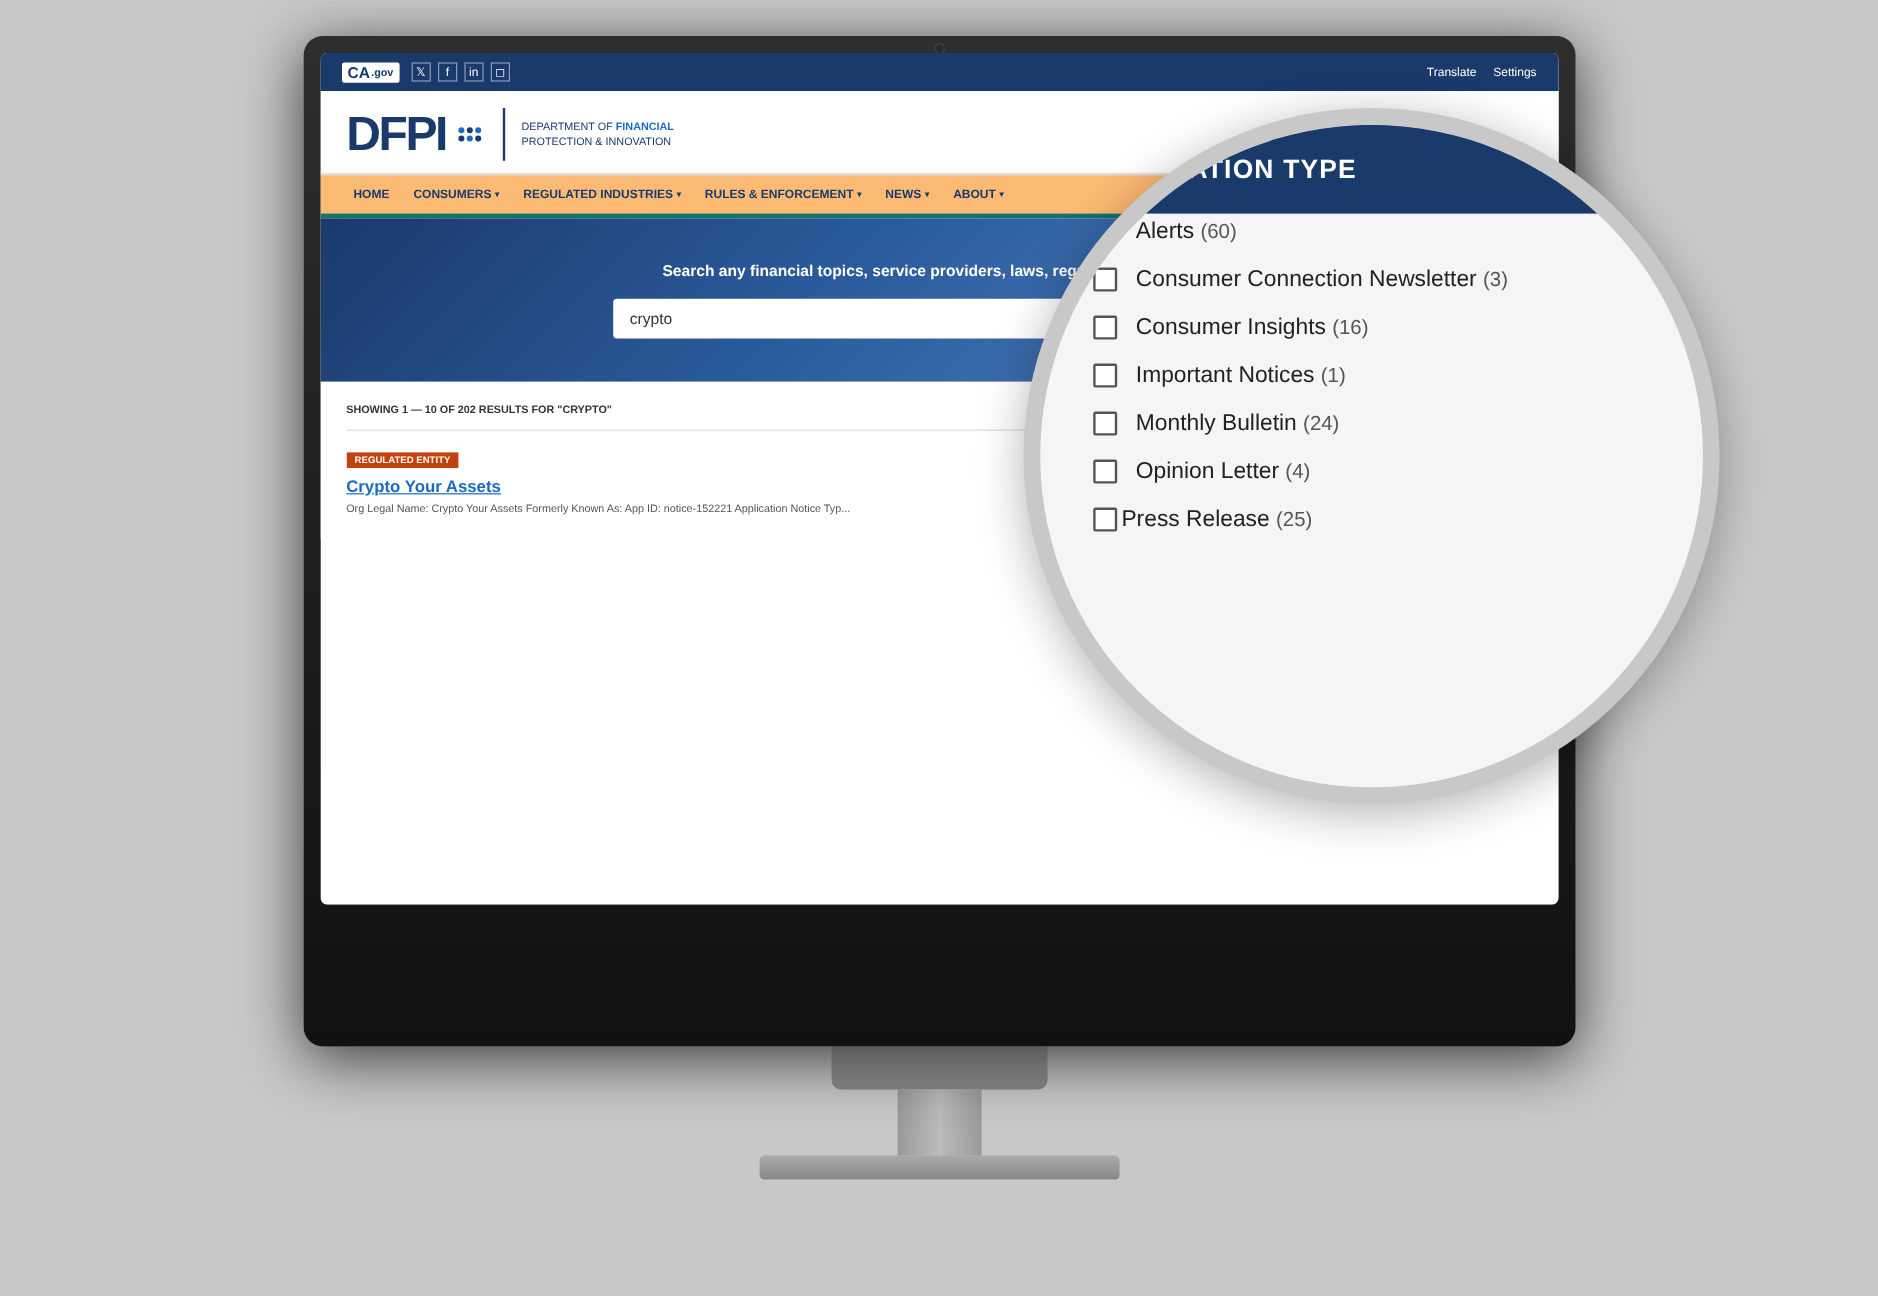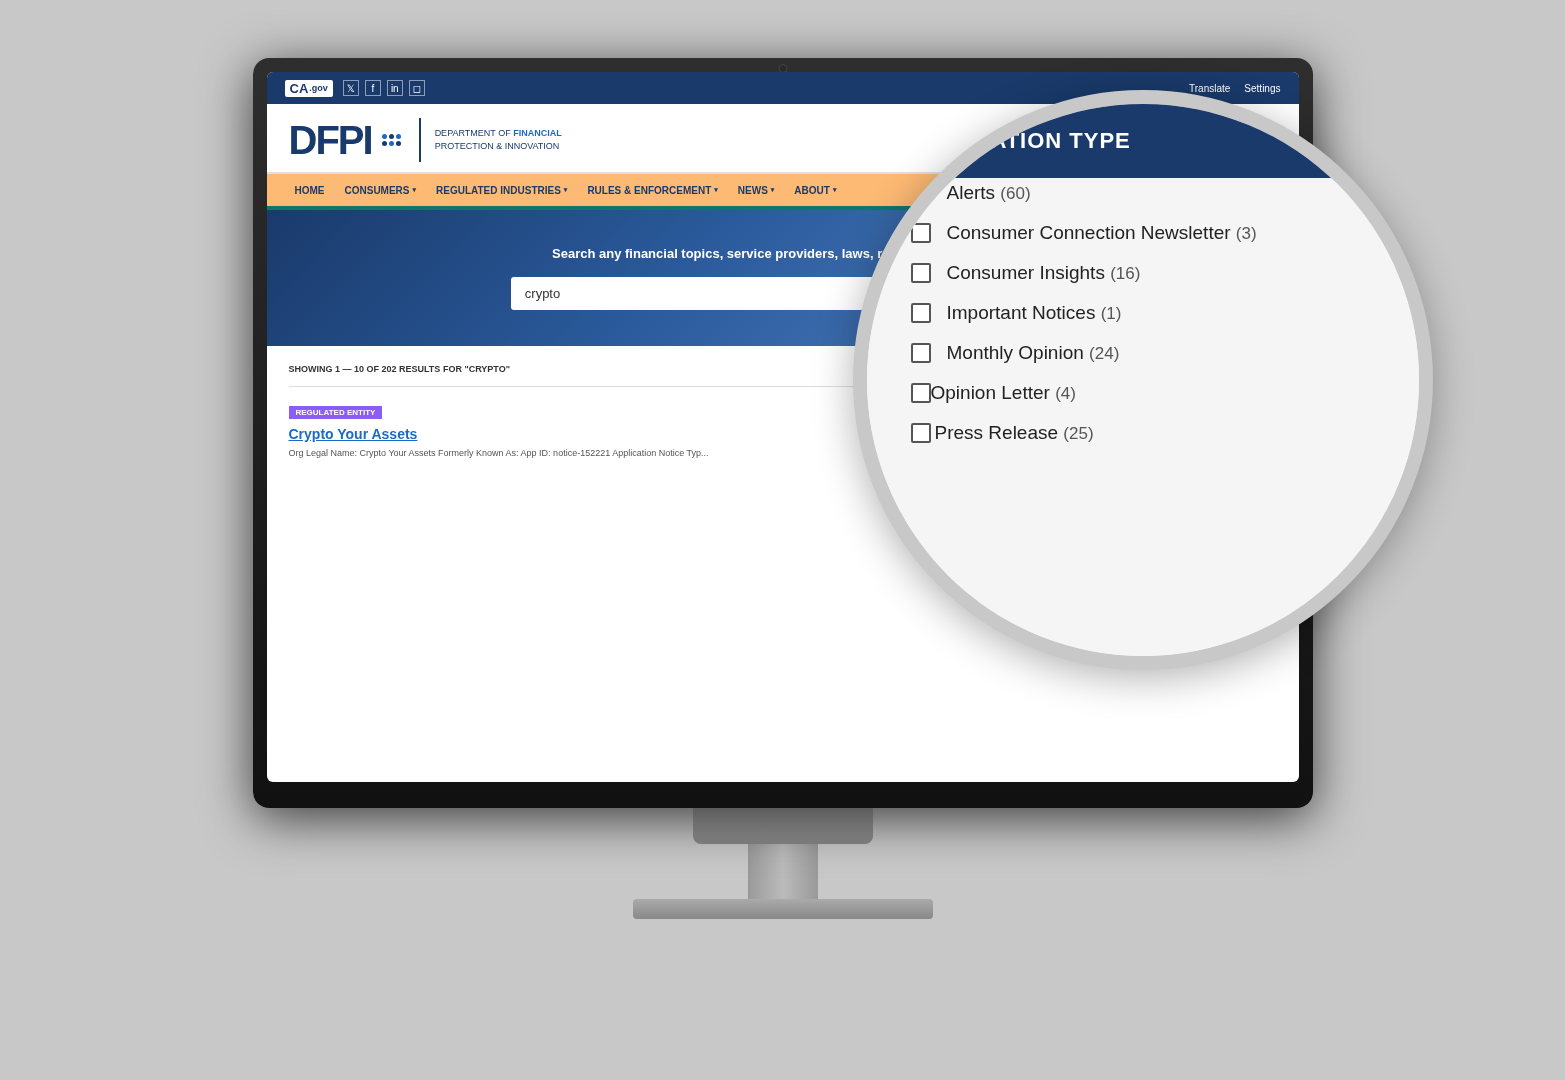--- a/index.html
+++ b/index.html
@@ -20,7 +20,7 @@
 
 <div style="position:relative; width:1100px; height:980px; display:flex; flex-direction:column; align-items:center; margin-top:-40px;">
 
-  <div style="width:1060px; height:750px; background:linear-gradient(180deg,#2e2e2e 0%,#1c1c1c 60%,#111 100%); border-radius:16px; padding:14px 14px 0 14px; box-shadow:0 10px 50px rgba(0,0,0,0.7); position:relative;margin-top:28px;">
+  <div style="width:1060px; height:842px; background:linear-gradient(180deg,#2e2e2e 0%,#1c1c1c 60%,#111 100%); border-radius:16px; padding:14px 14px 0 14px; box-shadow:0 10px 50px rgba(0,0,0,0.7); position:relative;">
 
     <div style="width:9px;height:9px;background:#2a2a2a;border-radius:50%;position:absolute;top:6px;left:50%;transform:translateX(-50%);border:1px solid #444;"></div>
 

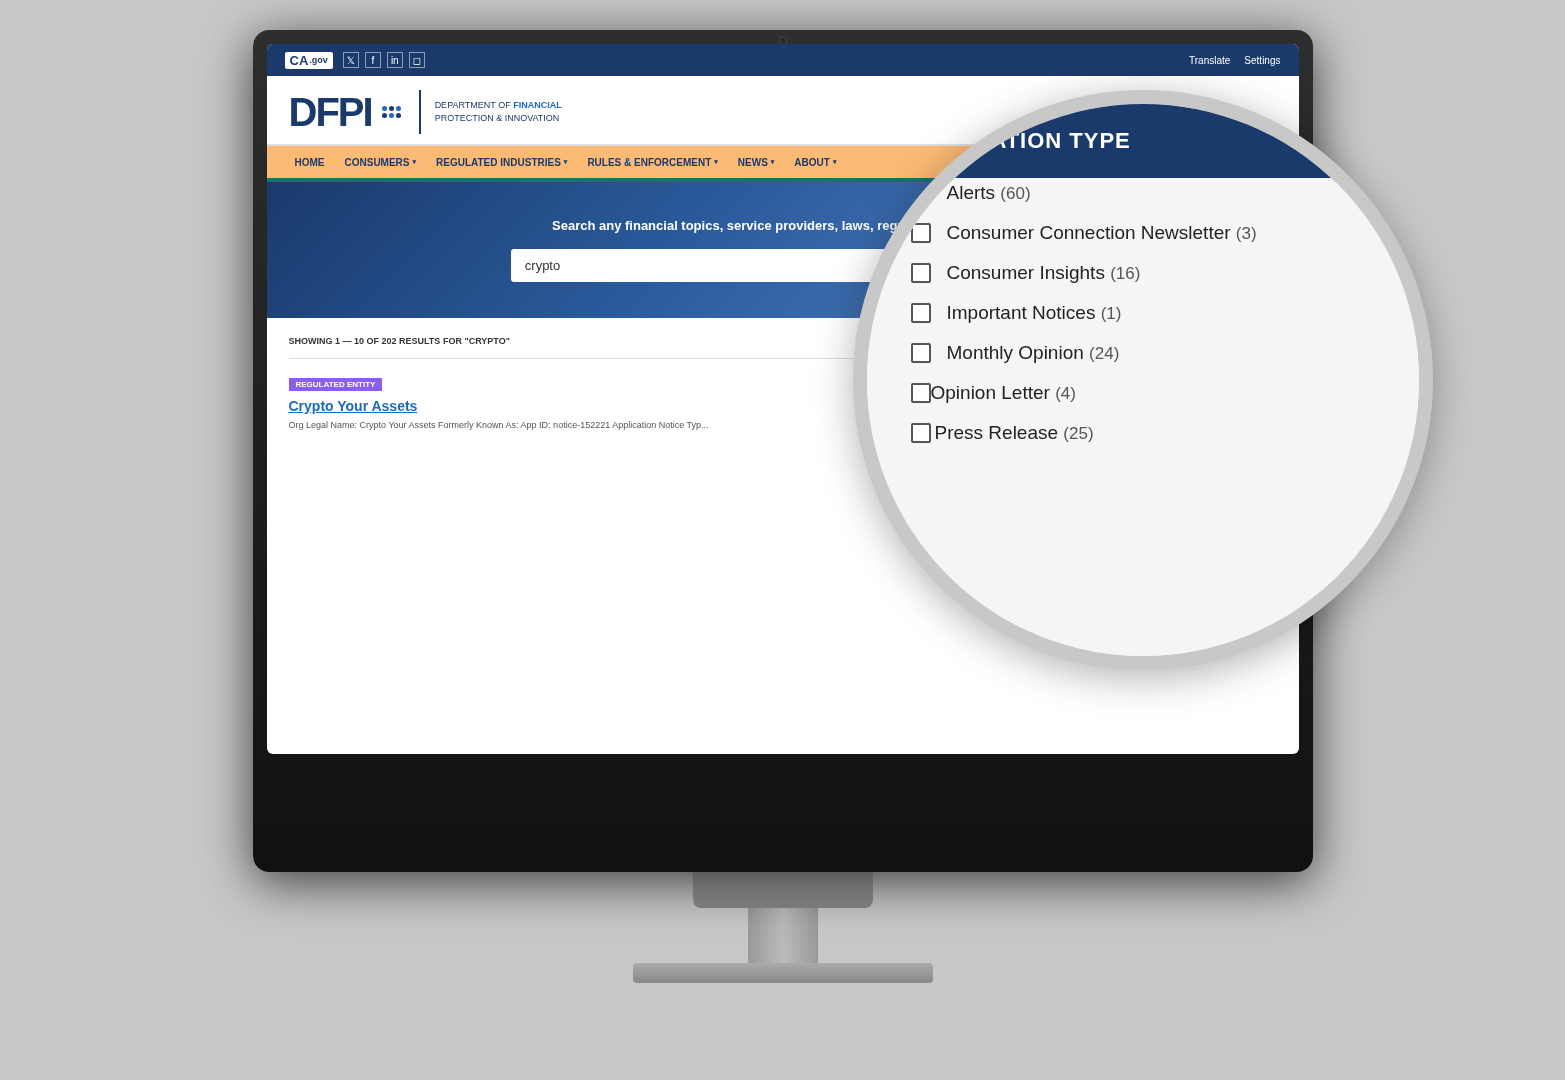--- a/index.html
+++ b/index.html
@@ -168,7 +168,7 @@
         <div style="display:flex;align-items:center;gap:16px;">
           <div style="width:20px;height:20px;border:2px solid #555;border-radius:2px;background:#fff;flex-shrink:0;cursor:pointer;"></div>
           <span style="font-size:19px;color:#222;cursor:pointer;">
-            <span>Monthly Opinion</span>&nbsp;<span style="color:#555;font-size:17px;">(24)</span>
+            <span>Monthly Bulletin</span>&nbsp;<span style="color:#555;font-size:17px;">(24)</span>
           </span>
         </div>
 

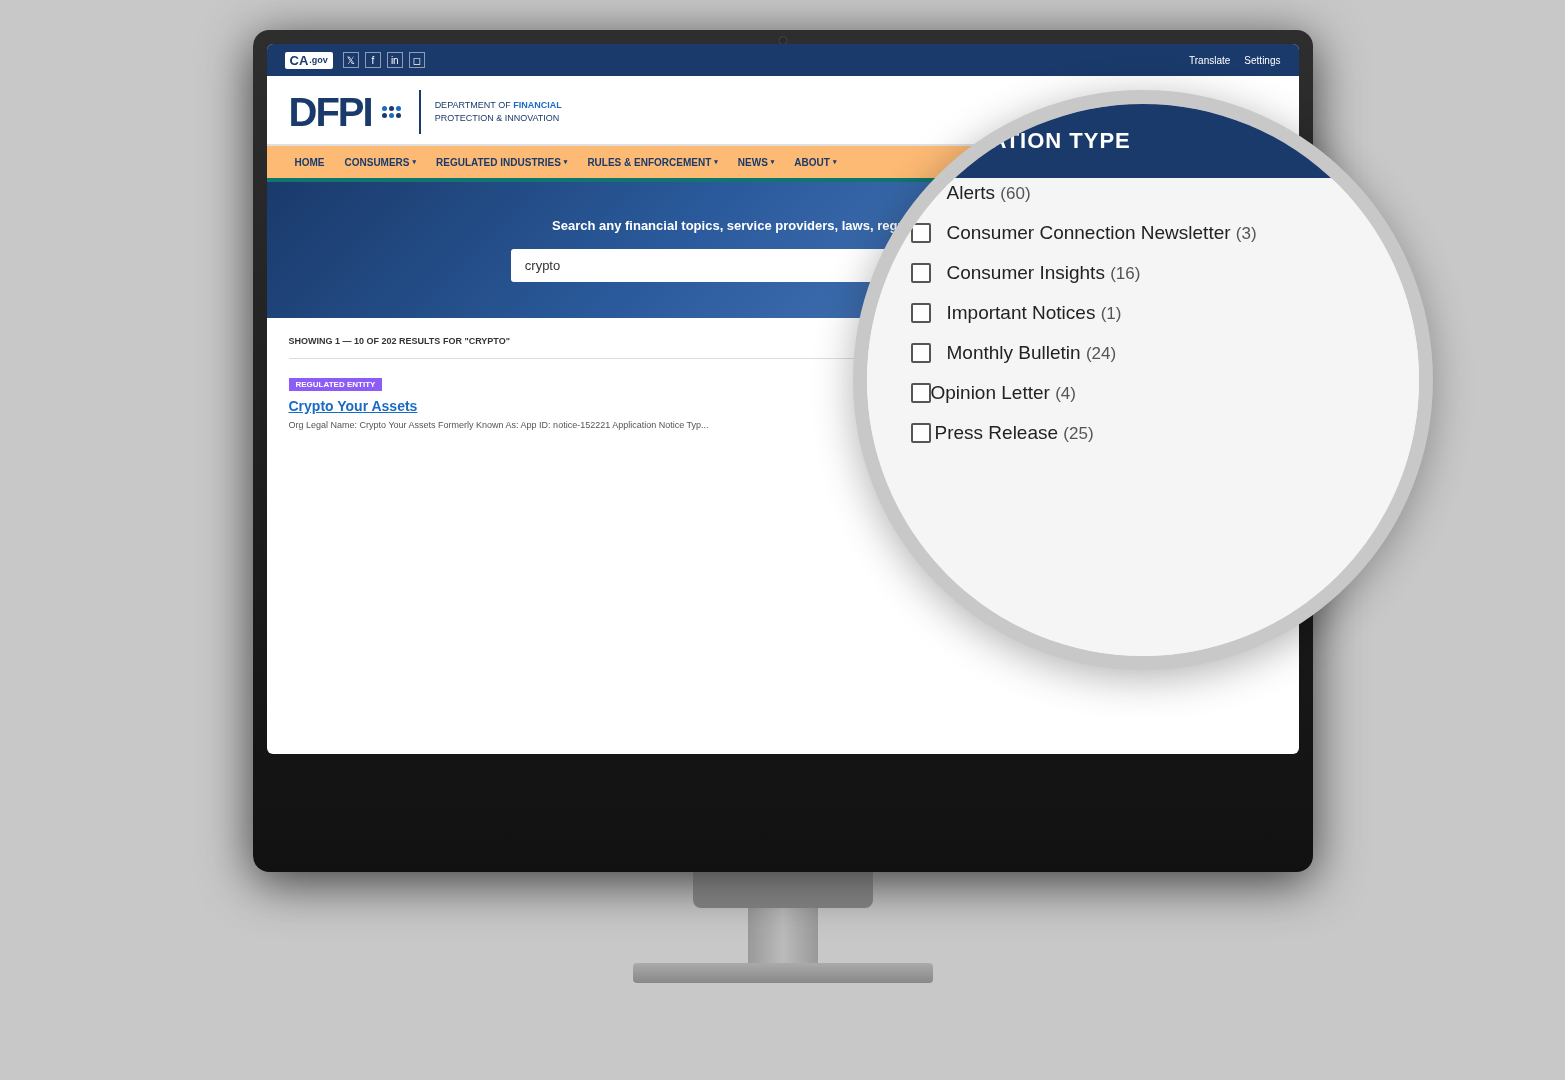--- a/index.html
+++ b/index.html
@@ -110,7 +110,7 @@
           </div>
           <hr style="border:none;border-top:1px solid #ddd;margin-bottom:14px;">
           <div>
-            <div style="background:#8b5cf6;color:#fff;font-size:8px;font-weight:bold;padding:2px 7px;display:inline-block;margin-bottom:7px;text-transform:uppercase;">REGULATED ENTITY</div>
+            <div style="background:#c2410c;color:#fff;font-size:8px;font-weight:bold;padding:2px 7px;display:inline-block;margin-bottom:7px;text-transform:uppercase;">REGULATED ENTITY</div>
             <div style="color:#1a6bc4;font-size:14px;font-weight:bold;text-decoration:underline;cursor:pointer;margin-bottom:5px;">Crypto Your Assets</div>
             <div style="font-size:9px;color:#555;line-height:1.4;">Org Legal Name: Crypto Your Assets Formerly Known As: App ID: notice-152221 Application Notice Typ...</div>
           </div>

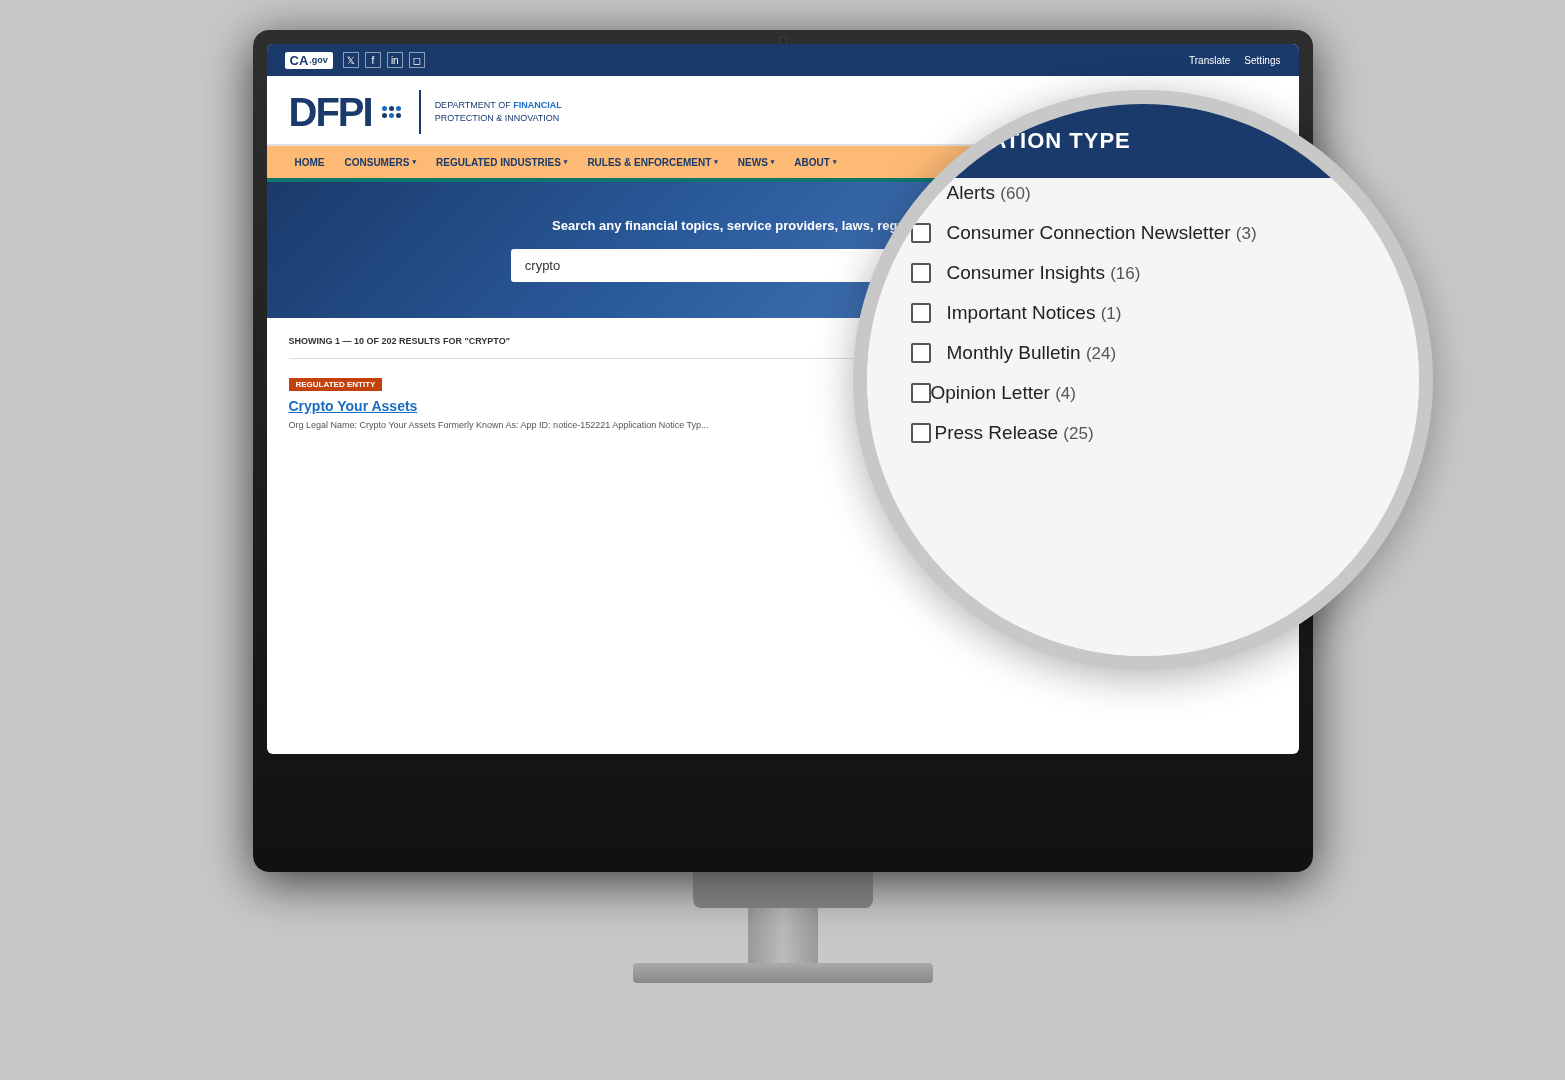--- a/index.html
+++ b/index.html
@@ -172,7 +172,7 @@
           </span>
         </div>
 
-        <div style="display:flex;align-items:center;">
+        <div style="display:flex;align-items:center;gap:16px;">
           <div style="width:20px;height:20px;border:2px solid #555;border-radius:2px;background:#fff;flex-shrink:0;cursor:pointer;"></div>
           <span style="font-size:19px;color:#222;cursor:pointer;">
             <span>Opinion Letter</span>&nbsp;<span style="color:#555;font-size:17px;">(4)</span>

